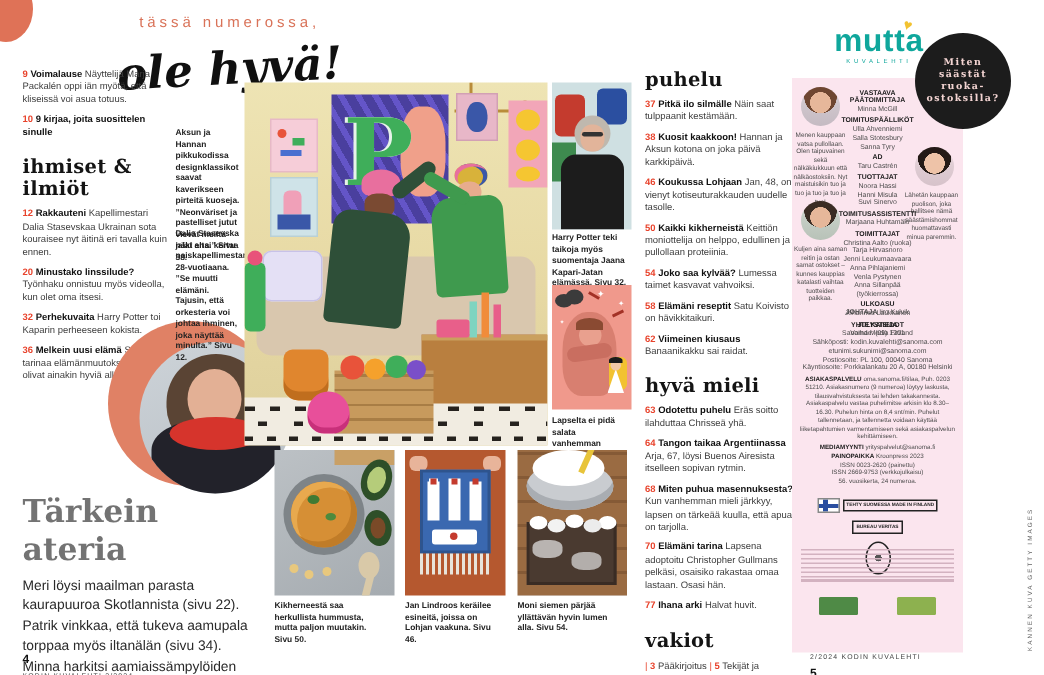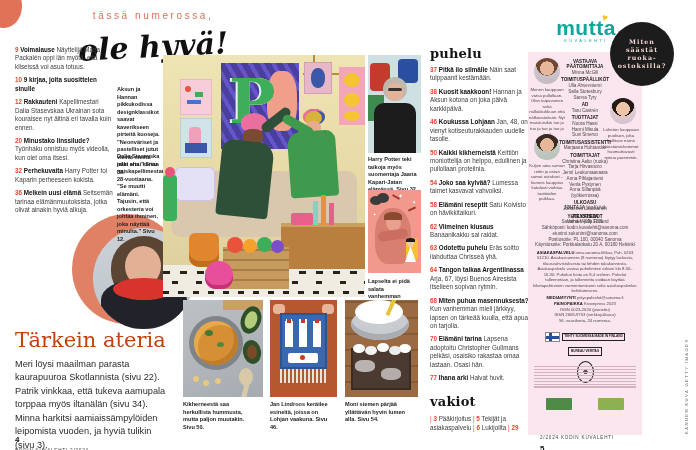--- a/index.html
+++ b/index.html
@@ -111,6 +111,7 @@
 
         <div class="entry"><span class="pg">10</span> <b>9 kirjaa, joita suosittelen sinulle</b> <span></span></div>
       </div>
+    <div class="sec-head sec-gap">ihmiset &amp; ilmiöt</div>
     <div>
 
         <div class="entry"><span class="pg">12</span> <b>Rakkauteni</b> <span>Kapellimestari Dalia Stasevskaa Ukrainan sota kouraisee nyt äitinä eri tavalla kuin ennen.</span></div>

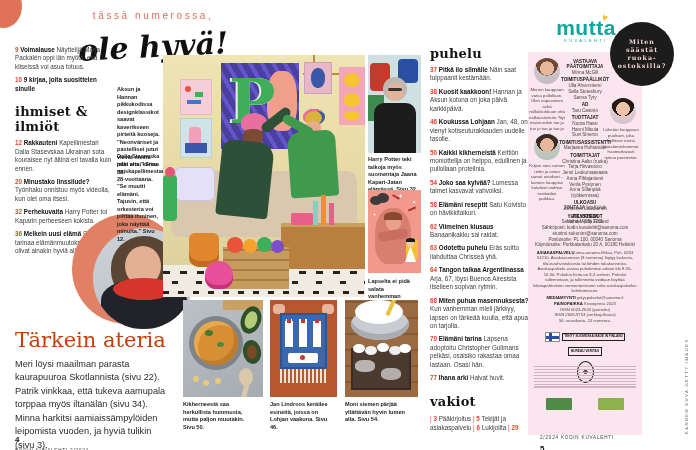--- a/index.html
+++ b/index.html
@@ -287,6 +287,7 @@
 
         <div class="entry"><span class="pg">62</span> <b>Viimeinen kiusaus</b> <span>Banaanikakku sai raidat.</span></div>
       </div>
+    <div class="sec-head sec-gap">hyvä mieli</div>
     <div>
 
         <div class="entry"><span class="pg">63</span> <b>Odotettu puhelu</b> <span>Eräs soitto ilahduttaa Chrisseä yhä.</span></div>

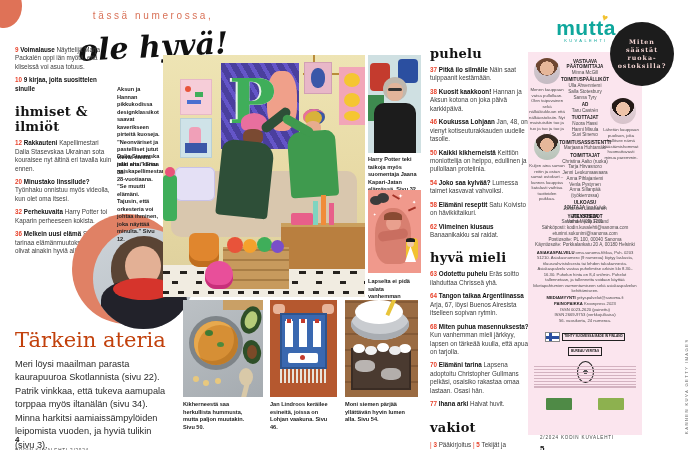--- a/index.html
+++ b/index.html
@@ -31,7 +31,7 @@
 
   
   #feature{left:15px;top:328px;width:154px;}
-  #feature h1{font-family:"DejaVu Serif",serif;font-weight:normal;font-size:21px;margin:0 0 6px 0;color:#c2410c;}
+  #feature h1{font-family:"DejaVu Serif",serif;font-weight:bold;font-size:21px;margin:0 0 6px 0;color:#737373;}
   #feature p{font-size:9.2px;line-height:1.46;margin:0;color:#2a2a2a;}
 
   

